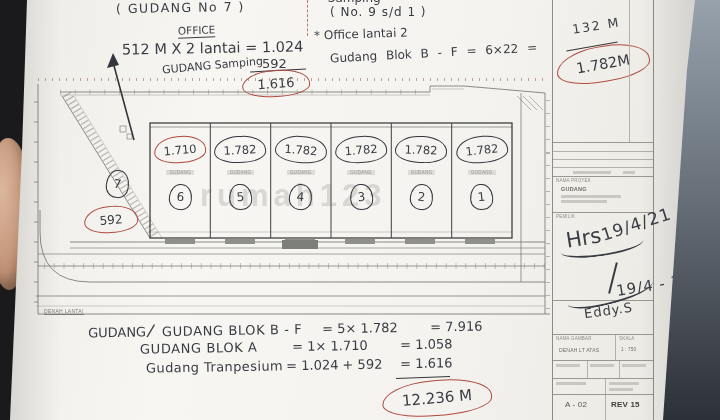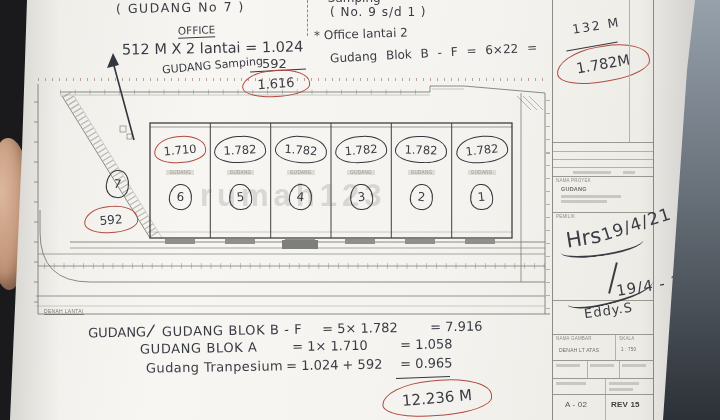--- a/index.html
+++ b/index.html
@@ -228,7 +228,7 @@
     <div class="hw" style="left:146px;top:359px;font-size:13px;transform:rotate(-1deg);">
       <span style="display:inline-block;width:136px;letter-spacing:.4px;">Gudang Tranpesium</span>
       <span style="display:inline-block;width:110px;">= 1.024 + 592</span>
-      <span>= 0.965</span>
+      <span>= 1.616</span>
     </div>
     <div class="sumline" style="left:396px;top:377px;width:54px;transform:rotate(-2deg);"></div>
     <div class="ellipse redb" style="left:382px;top:380px;width:108px;height:34px;font-size:15px;transform:rotate(-5deg);">

